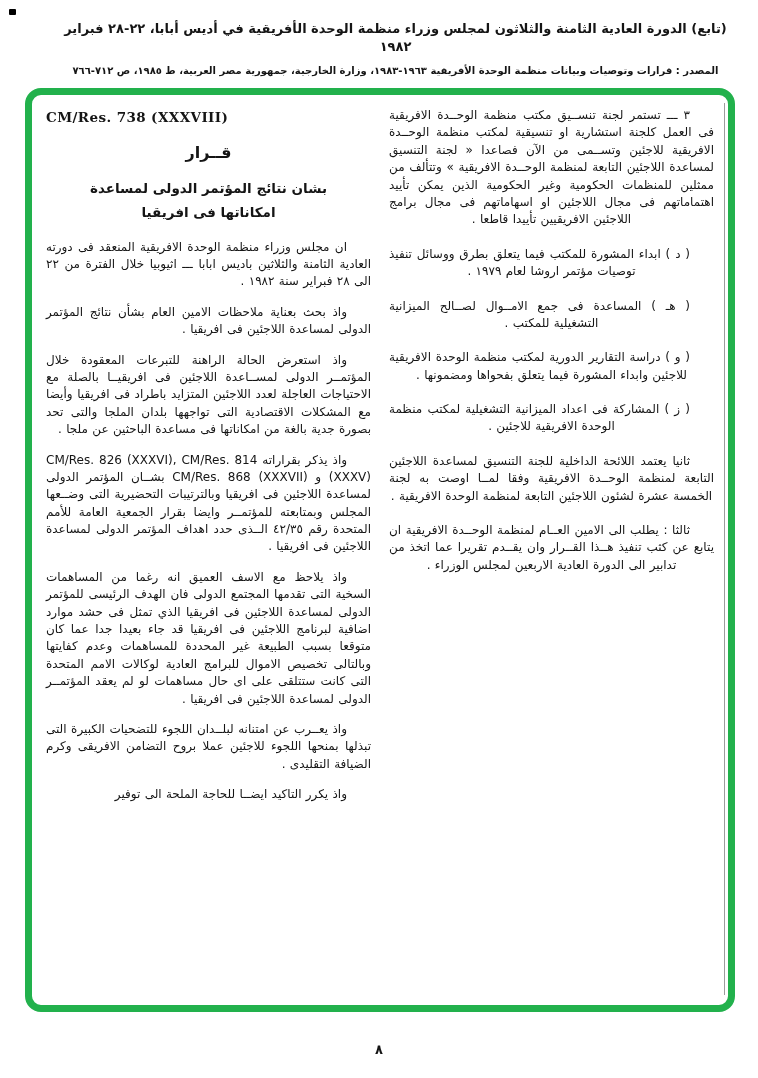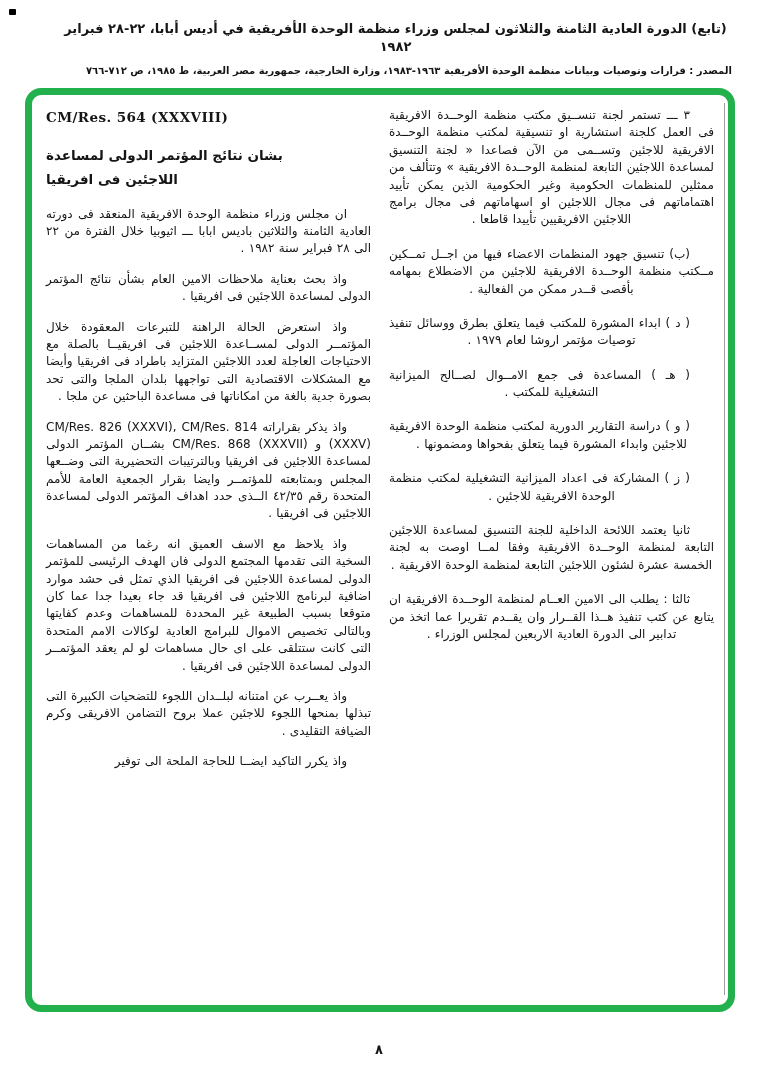--- a/index.html
+++ b/index.html
@@ -12,7 +12,7 @@
   .artifact-dot{position:absolute;left:9px;top:9px;width:7px;height:6px;background:#000;border-radius:1px;}
   .header{position:absolute;top:20px;left:26px;right:26px;direction:rtl;margin-left:33px;}
   .header-line1{font-weight:bold;font-size:13px;text-align:center;letter-spacing:.2px;line-height:1.4;}
-  .header-line2{font-weight:bold;font-size:10px;text-align:right;margin-top:8px;line-height:1.4;}
+  .header-line2{font-weight:bold;font-size:10px;text-align:center;margin-top:8px;line-height:1.4;}
   .doc-frame{
     position:absolute;top:88px;left:25px;width:710px;height:924px;box-sizing:border-box;
     border:7px solid #22b14c;border-radius:16px;background:#fff;

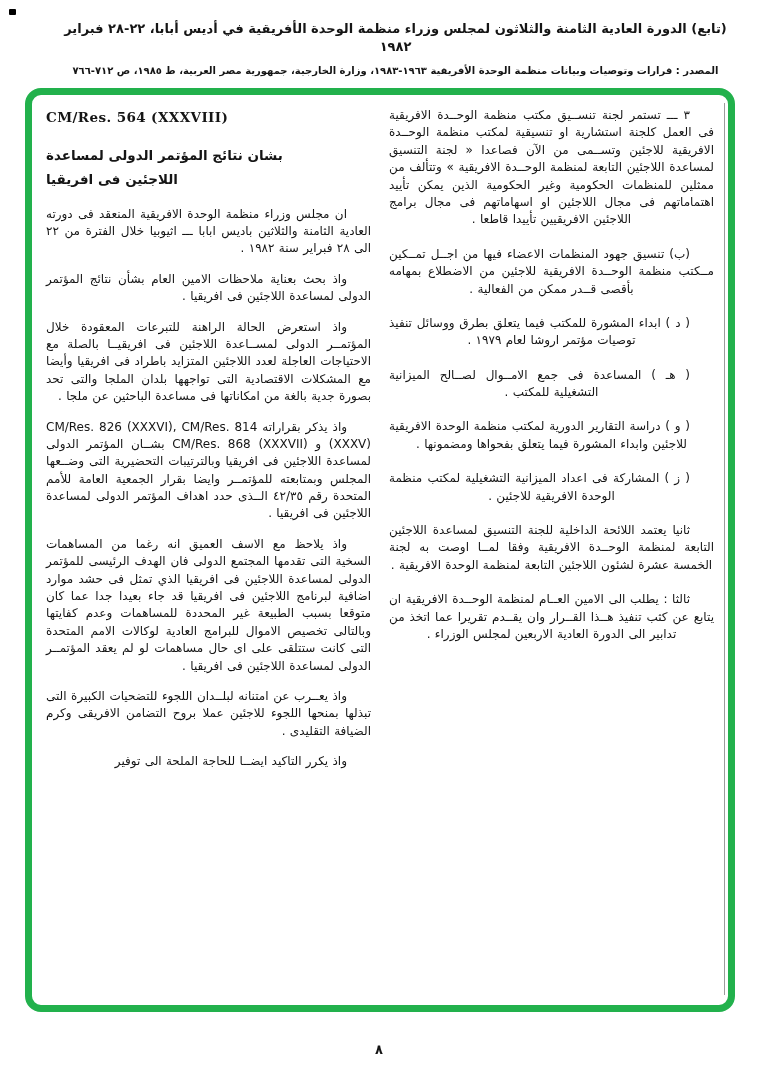--- a/index.html
+++ b/index.html
@@ -59,7 +59,7 @@
       </section>
 
     <section class="col col-start">
-      <div class="doc-id">CM/Res. 564 (XXXVIII)</div>
+      <div class="doc-id">CM/Res. 738 (XXXVIII)</div>
       <div class="res-subtitle">
         <div>بشان نتائج المؤتمر الدولى لمساعدة</div>
         <div>اللاجئين فى افريقيا</div>

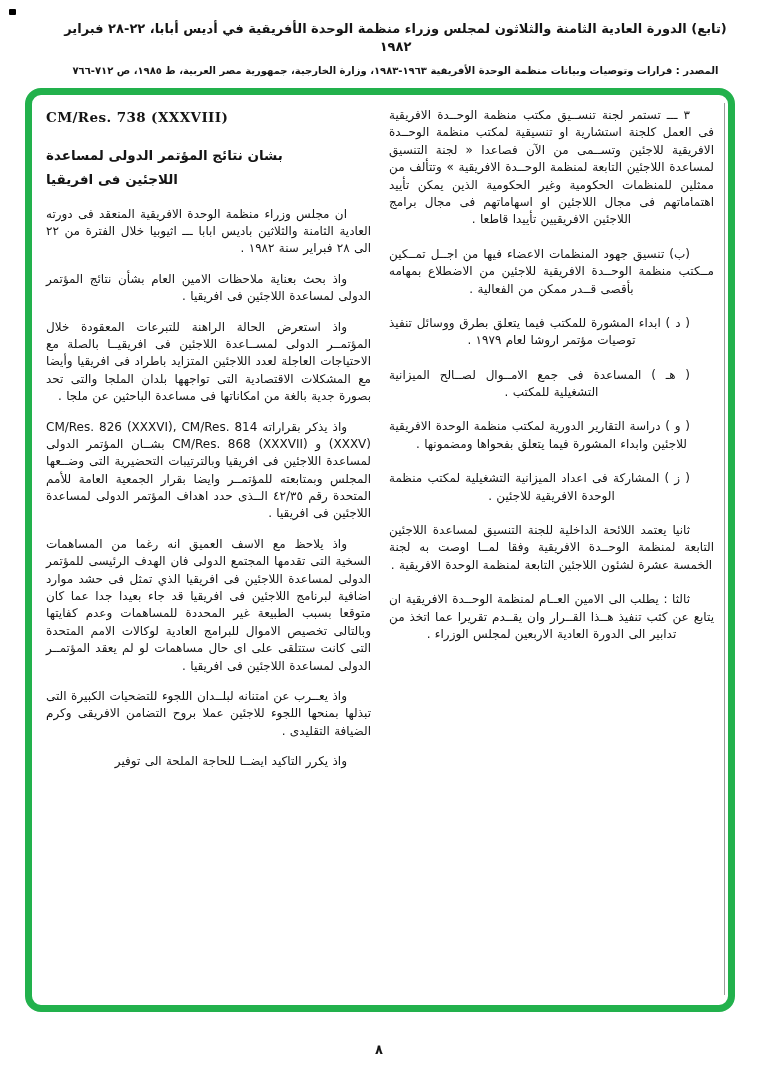--- a/index.html
+++ b/index.html
@@ -60,6 +60,7 @@
 
     <section class="col col-start">
       <div class="doc-id">CM/Res. 738 (XXXVIII)</div>
+      <div class="res-title">قــرار</div>
       <div class="res-subtitle">
         <div>بشان نتائج المؤتمر الدولى لمساعدة</div>
         <div>اللاجئين فى افريقيا</div>

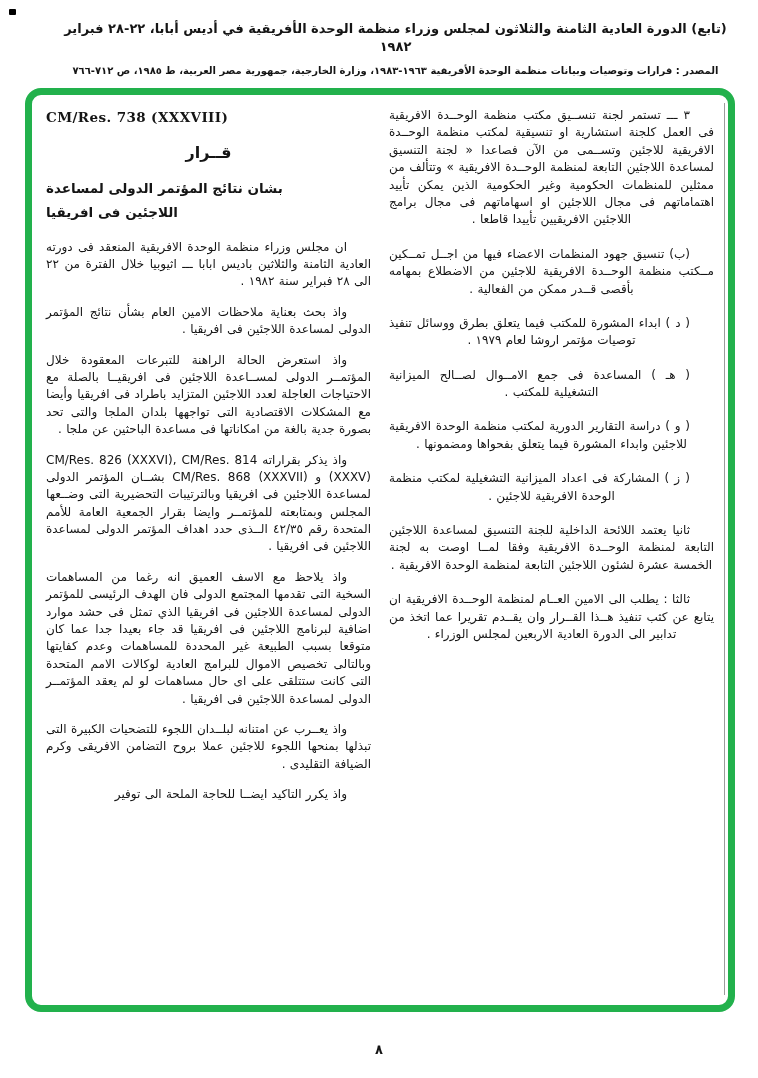--- a/index.html
+++ b/index.html
@@ -25,7 +25,7 @@
   .doc-id{direction:ltr;text-align:left;font-family:"DejaVu Serif","Liberation Serif",serif;
     font-weight:bold;font-size:13.5px;margin:4px 0 18px 0;letter-spacing:.4px;}
   .res-title{text-align:center;font-weight:bold;font-size:16px;margin:2px 0 14px 0;}
-  .res-subtitle{text-align:left;font-weight:bold;font-size:13.5px;line-height:1.8;margin-bottom:14px;}
+  .res-subtitle{text-align:center;font-weight:bold;font-size:13.5px;line-height:1.8;margin-bottom:14px;}
   .para{font-size:12px;line-height:1.45;text-align:justify;text-indent:24px;margin:0 0 13px 0;word-spacing:.5px;}
   .col-continuation .para{text-align-last:center;margin-bottom:17px;}
   .col-start .para{text-align-last:auto;}

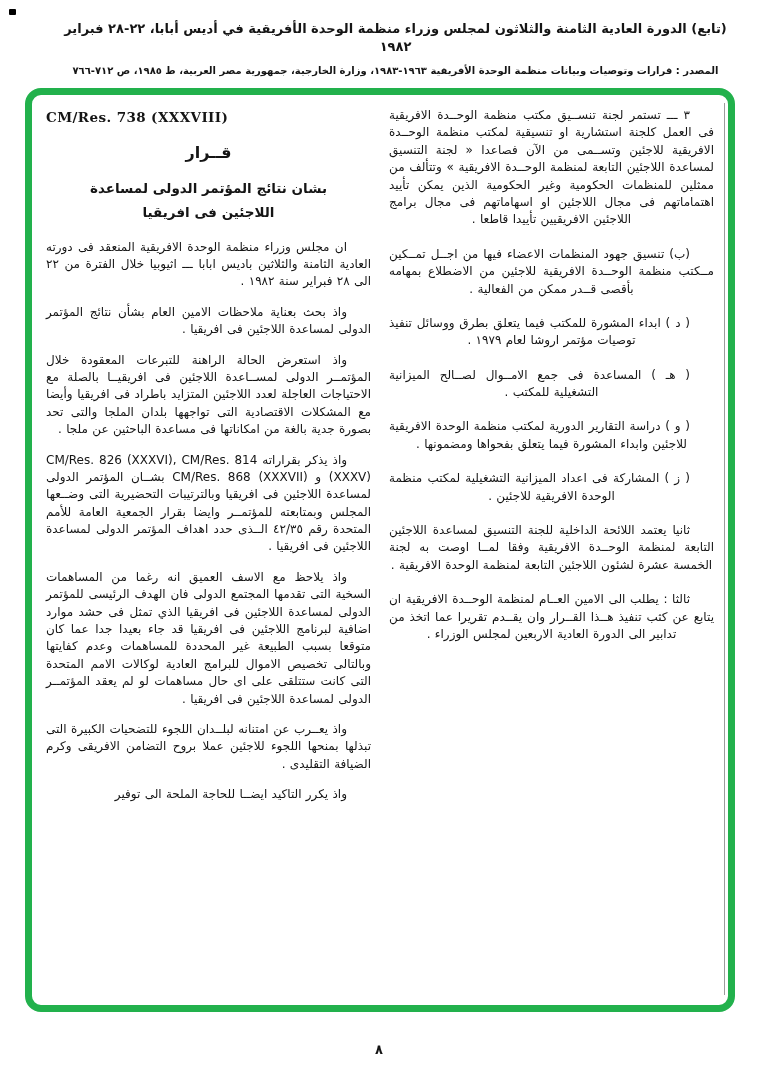--- a/index.html
+++ b/index.html
@@ -63,7 +63,7 @@
       <div class="res-title">قــرار</div>
       <div class="res-subtitle">
         <div>بشان نتائج المؤتمر الدولى لمساعدة</div>
-        <div>اللاجئين فى افريقيا</div>
+        <div>امكاناتها فى افريقيا</div>
       </div>
       <div>
 

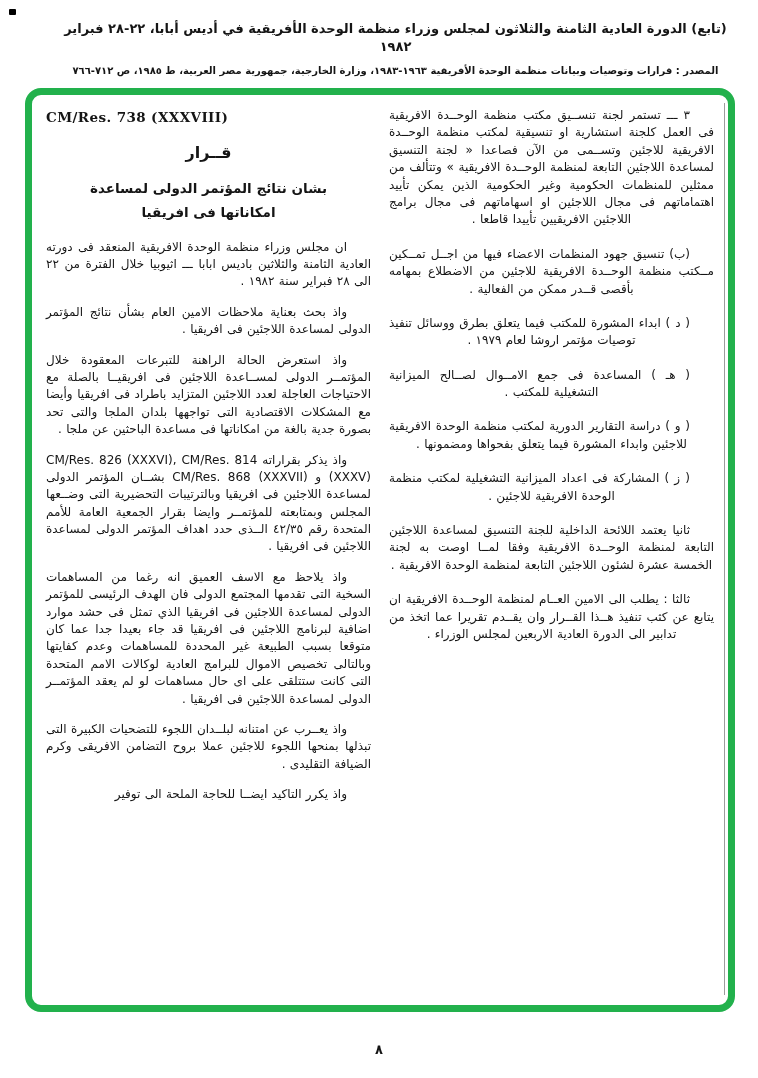--- a/index.html
+++ b/index.html
@@ -49,7 +49,6 @@
     <section class="col col-continuation">
 
     <p class="para">٣ ـــ تستمر لجنة تنســيق مكتب منظمة الوحــدة الافريقية فى العمل كلجنة استشارية او تنسيقية لمكتب منظمة الوحــدة الافريقية للاجئين وتســمى من الآن فصاعدا « لجنة التنسيق لمساعدة اللاجئين التابعة لمنظمة الوحــدة الافريقية » وتتألف من ممثلين للمنظمات الحكومية وغير الحكومية الذين يمكن تأييد اهتماماتهم فى مجال اللاجئين او اسهاماتهم فى مجال برامج اللاجئين الافريقيين تأييدا قاطعا .</p>
-        <p class="para">(ب) تنسيق جهود المنظمات الاعضاء فيها من اجــل تمــكين مــكتب منظمة الوحــدة الافريقية للاجئين من الاضطلاع بمهامه بأقصى قــدر ممكن من الفعالية .</p>
         <p class="para">( د ) ابداء المشورة للمكتب فيما يتعلق بطرق ووسائل تنفيذ توصيات مؤتمر اروشا لعام ١٩٧٩ .</p>
         <p class="para">( هـ ) المساعدة فى جمع الامــوال لصــالح الميزانية التشغيلية للمكتب .</p>
         <p class="para">( و ) دراسة التقارير الدورية لمكتب منظمة الوحدة الافريقية للاجئين وابداء المشورة فيما يتعلق بفحواها ومضمونها .</p>

